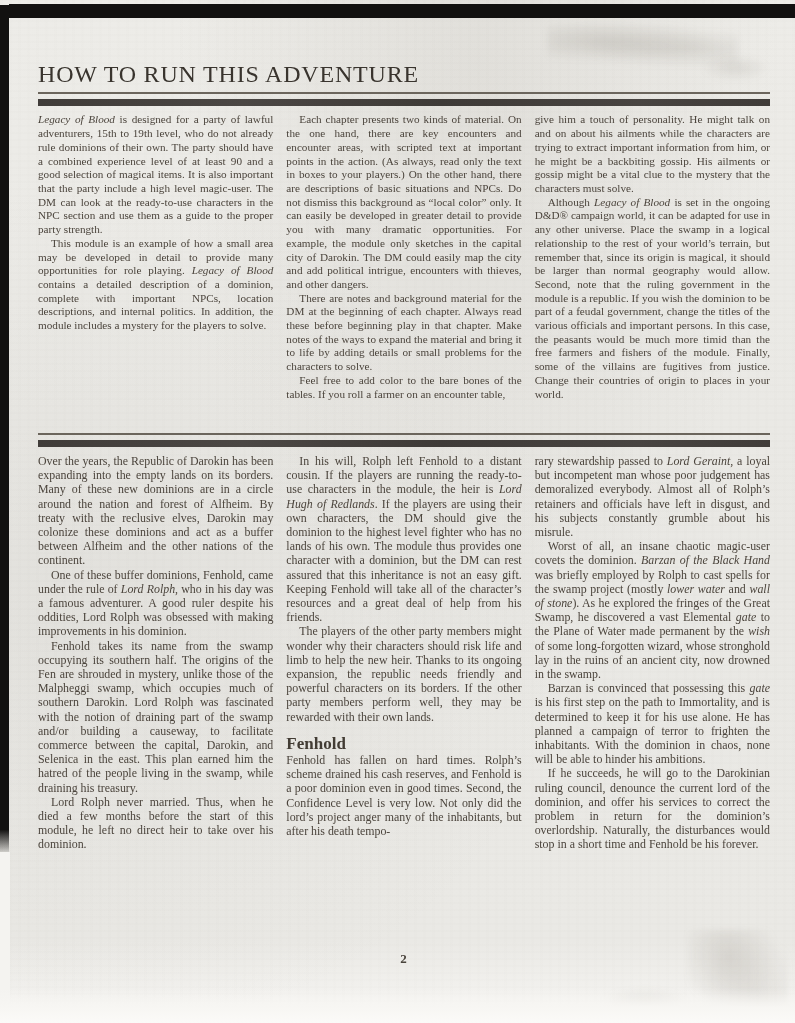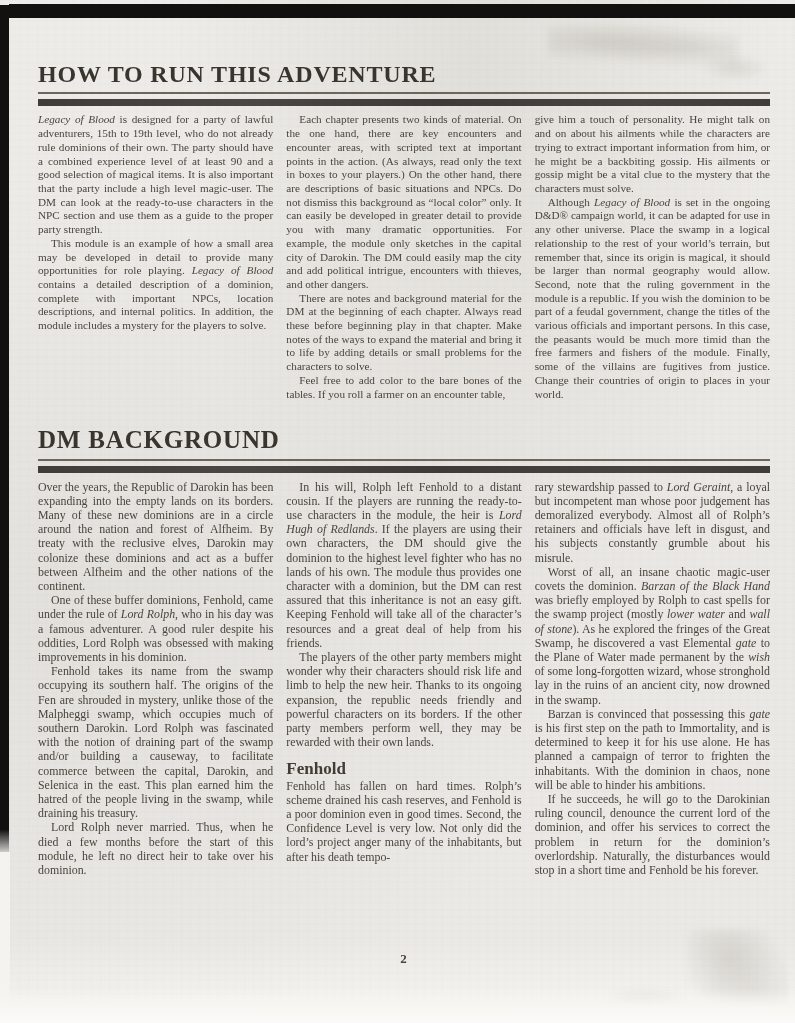--- a/index.html
+++ b/index.html
@@ -49,7 +49,7 @@
   #section-how{top:62px;}
   #section-dm{top:427px;}
   .section-title{
-    margin:0;font-weight:bold;color:#39342e;letter-spacing:.8px;
+    margin:0;font-weight:normal;color:#39342e;letter-spacing:.8px;
     font-size:24px;line-height:1.02;
   }
   #section-dm .section-title{font-size:25px;}

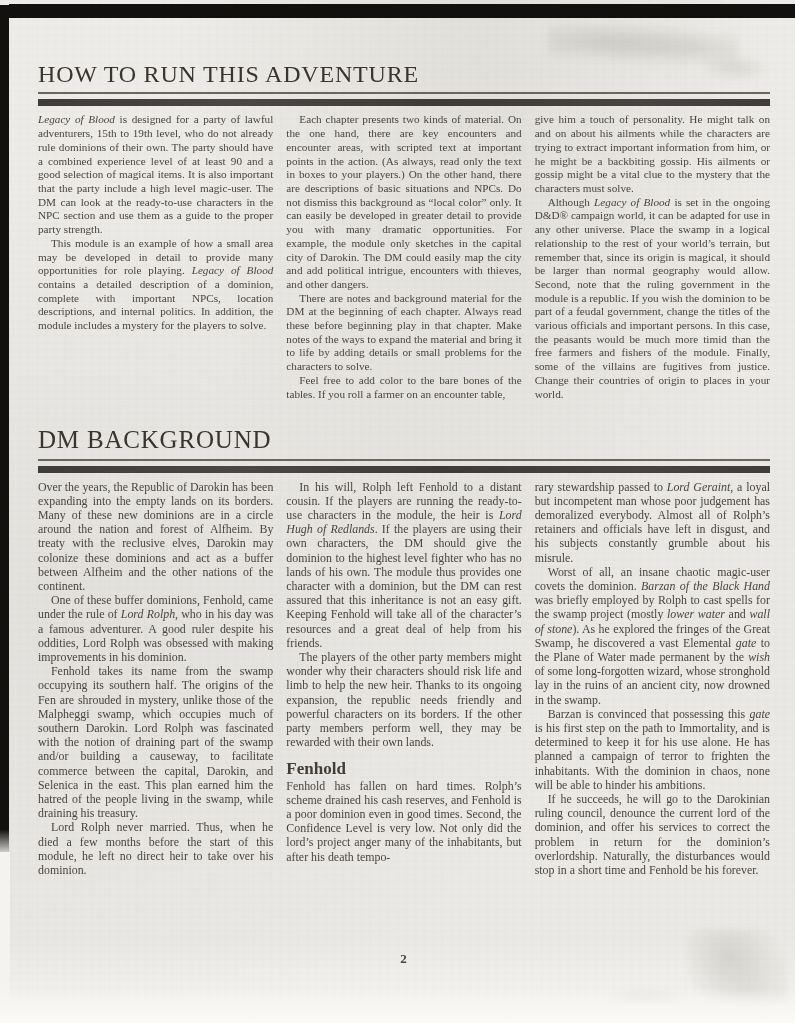--- a/index.html
+++ b/index.html
@@ -108,7 +108,6 @@
 </div>
 
 <div class="section" id="section-dm">
-  <h2 class="section-title">DM BACKGROUND</h2>
   <div class="rule-thin"></div>
   <div class="rule-thick"></div>
   <div class="cols">

